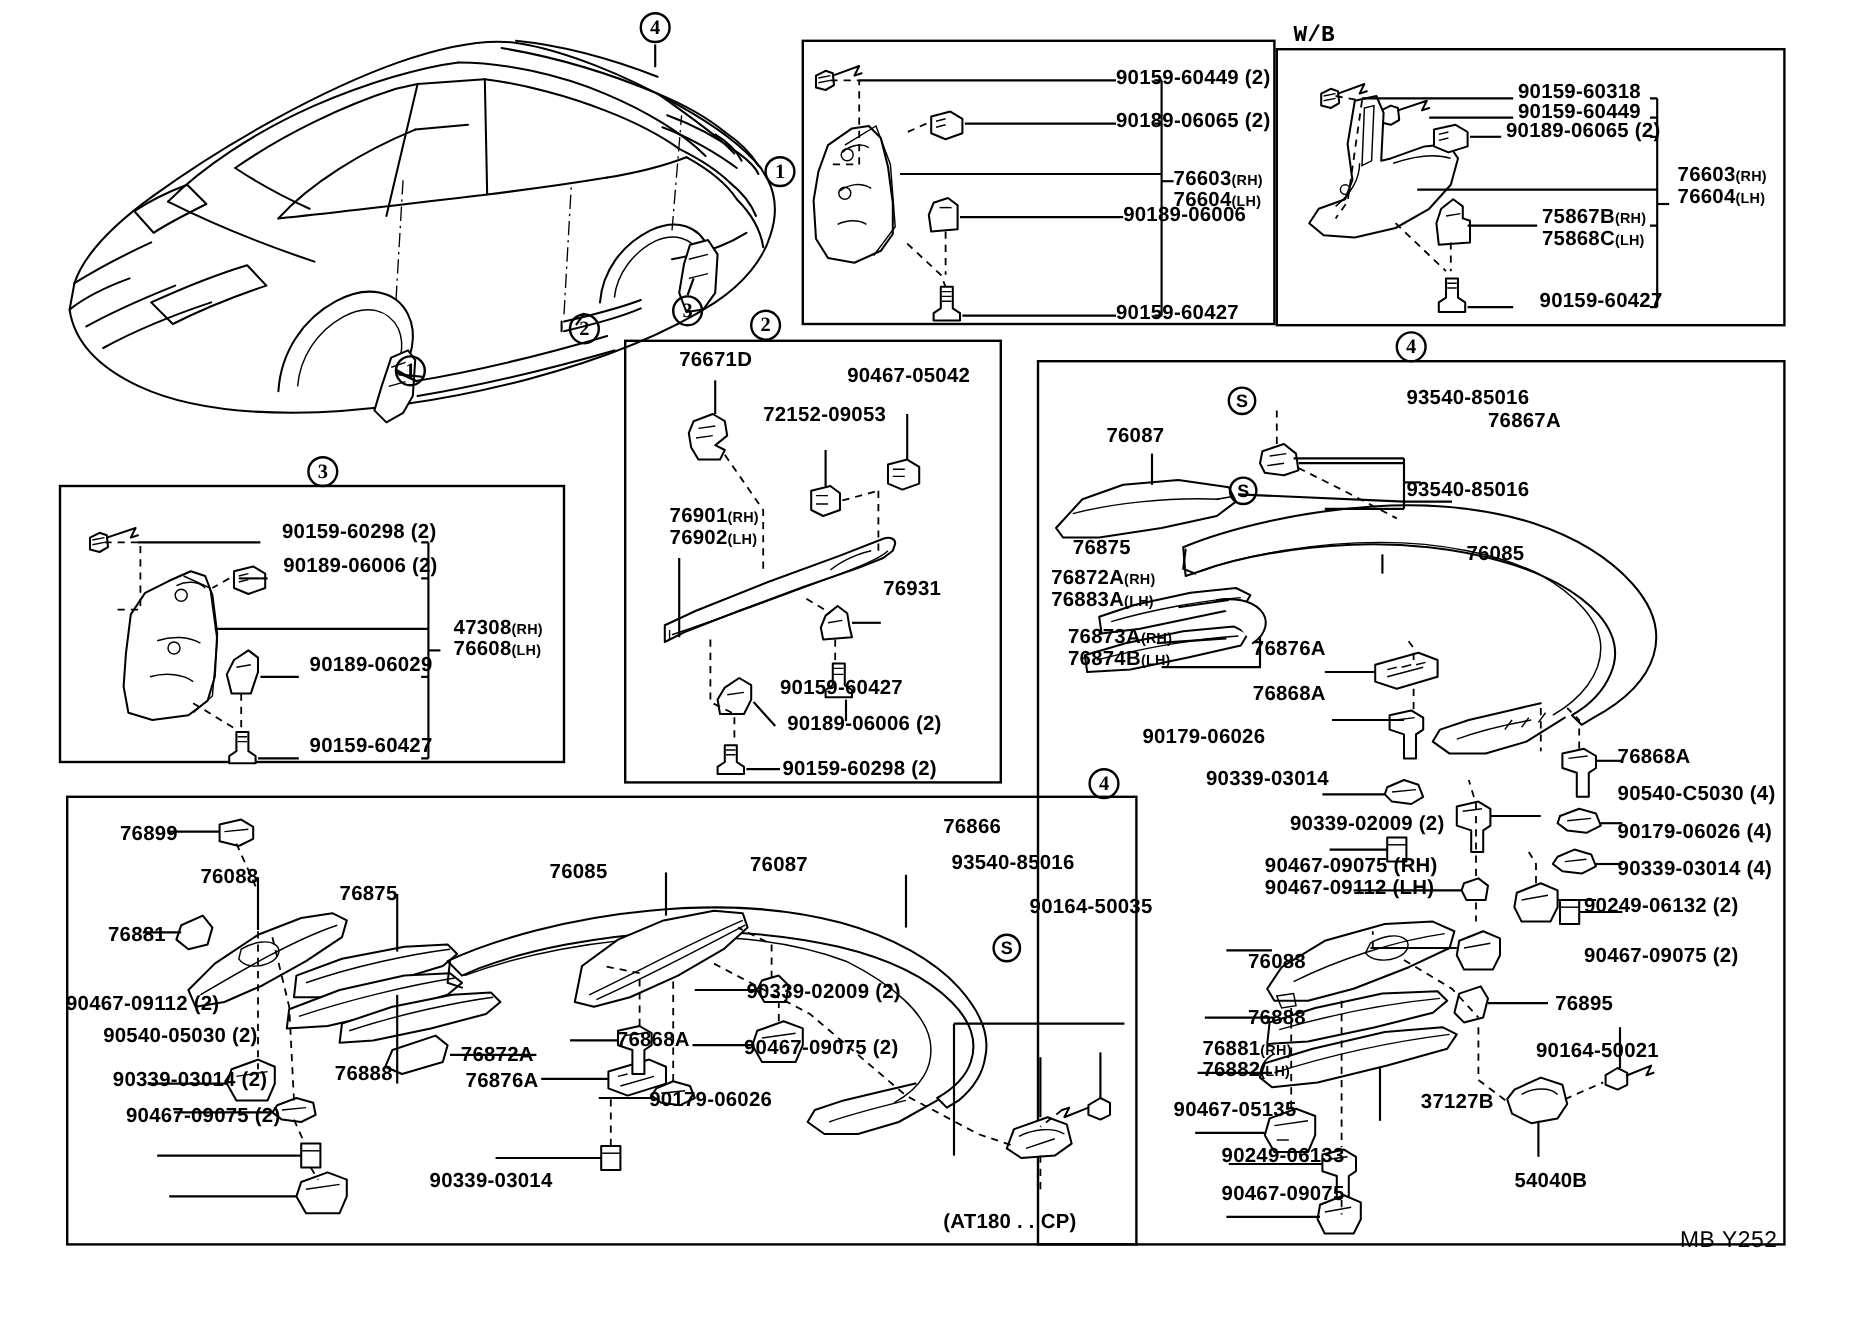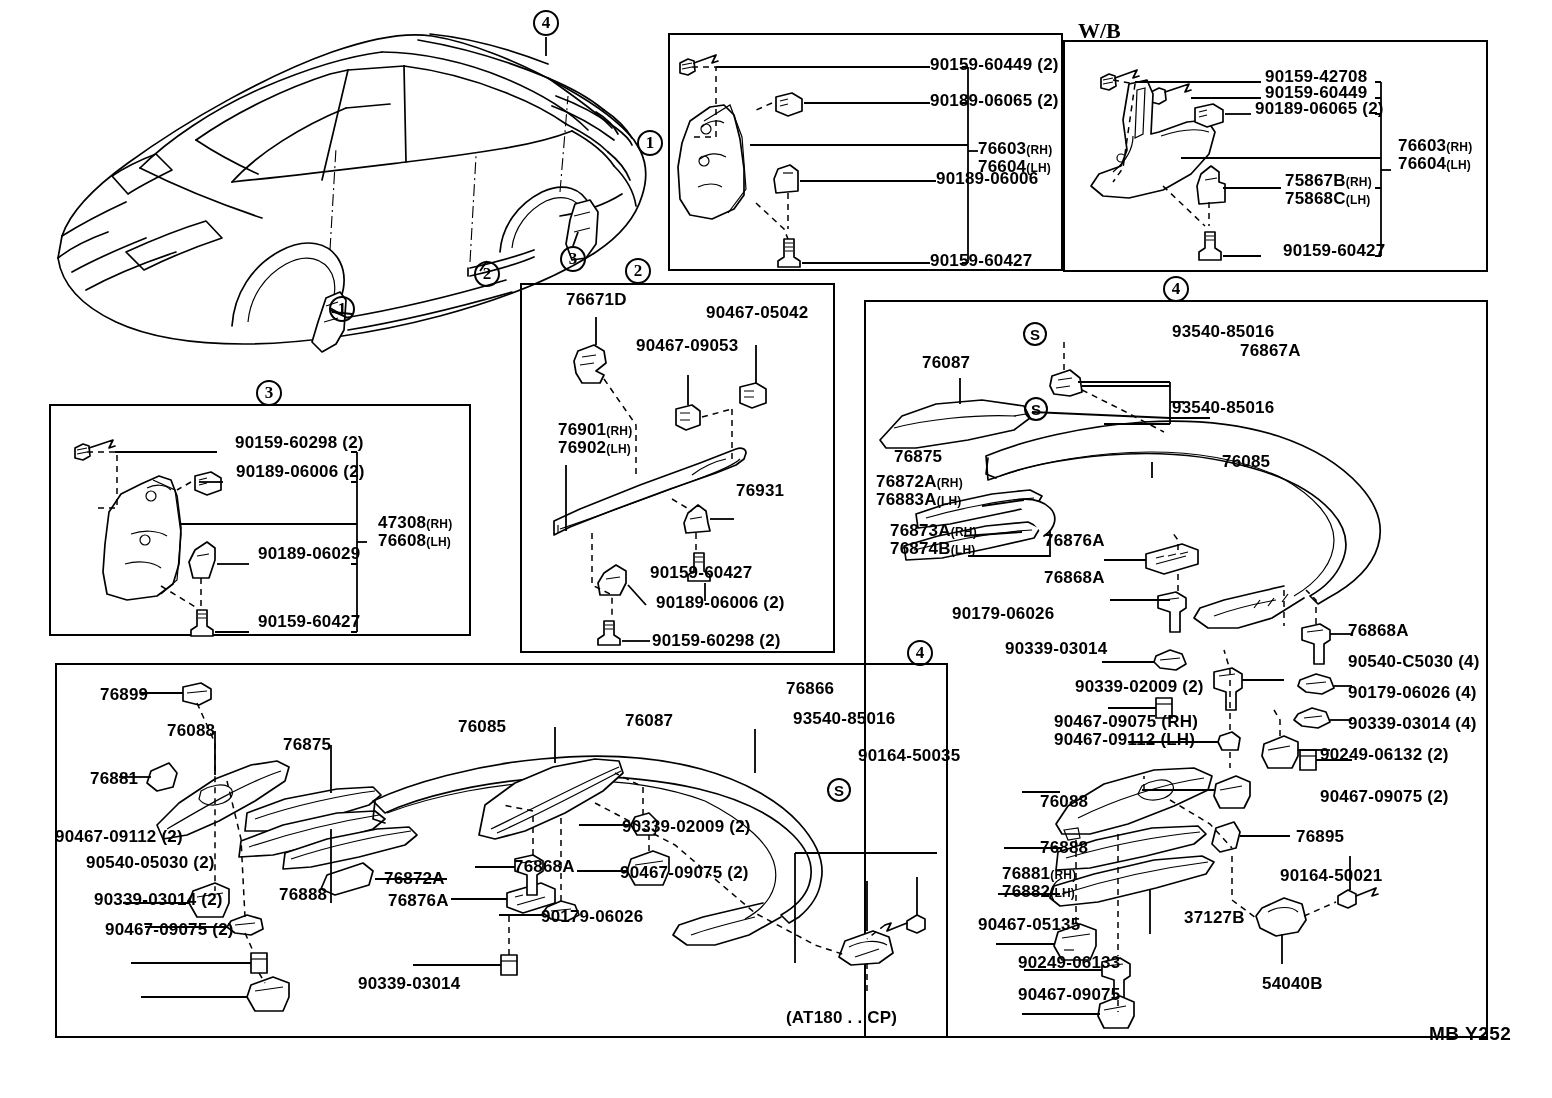--- a/index.html
+++ b/index.html
@@ -13,7 +13,7 @@
   .scirc{position:absolute;width:24px;height:24px;border:2px solid #000;border-radius:50%;box-sizing:border-box;
         font-family:"Liberation Sans", sans-serif;font-size:15px;font-weight:700;display:flex;align-items:center;justify-content:center;color:#000;}
   .code{position:absolute;font-family:"Liberation Sans", sans-serif;font-size:19px;font-weight:700;letter-spacing:0.5px;margin-left:29px;}
-  .wb{position:absolute;font-family:Liberation Serif, serif;font-size:22px;font-weight:700;}
+  .wb{position:absolute;font-family:Liberation Mono, monospace;font-size:19px;font-weight:700;}
   svg{position:absolute;left:0;top:0;overflow:visible;}
   .pt{fill:none;stroke:#000;stroke-width:1.7;stroke-linejoin:round;stroke-linecap:round;}
   .ptf{fill:#fff;stroke:#000;stroke-width:1.7;stroke-linejoin:round;stroke-linecap:round;}

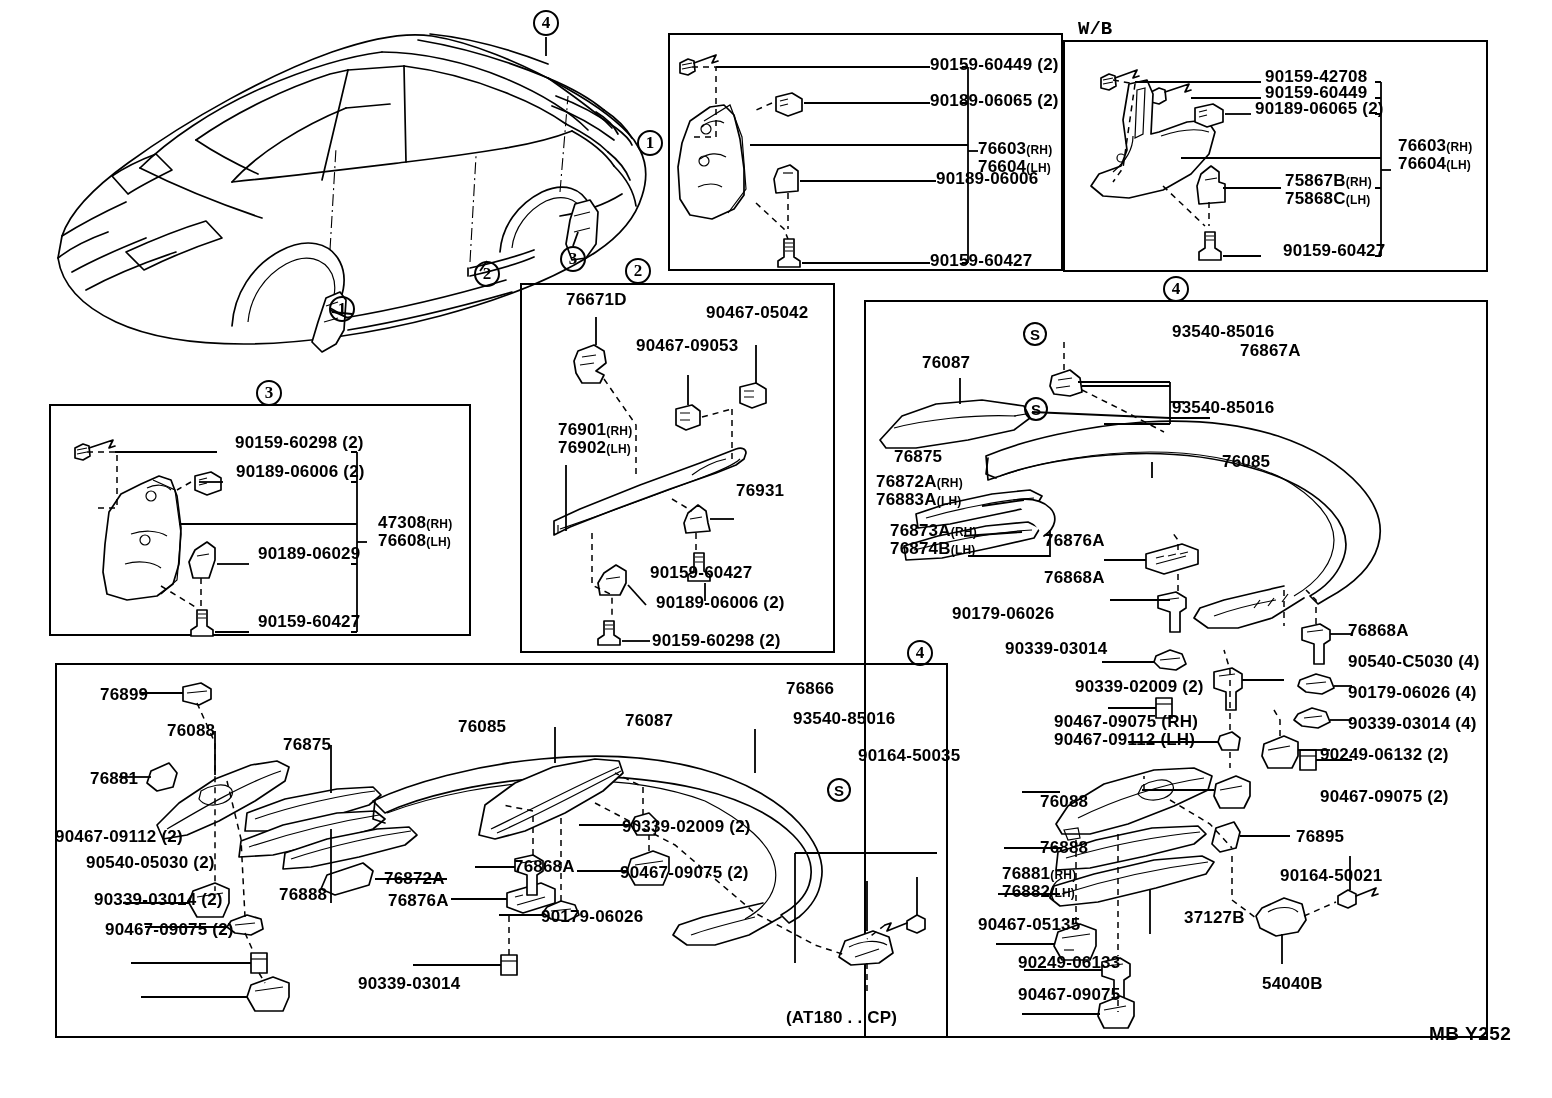--- a/index.html
+++ b/index.html
@@ -211,7 +211,7 @@
     <path class="ldr" d="M318 130 L328 130"></path>
   </svg>
 
-  <div class="lbl" style="left:1265px;top:67px">90159-42708</div>
+  <div class="lbl" style="left:1265px;top:67px">90159-60318</div>
   <div class="lbl" style="left:1265px;top:83px">90159-60449</div>
   <div class="lbl" style="left:1255px;top:99px">90189-06065 (2)</div>
   <div class="lbl" style="left:1285px;top:171px"><span>75867B</span><span class="sub">(RH)</span></div>

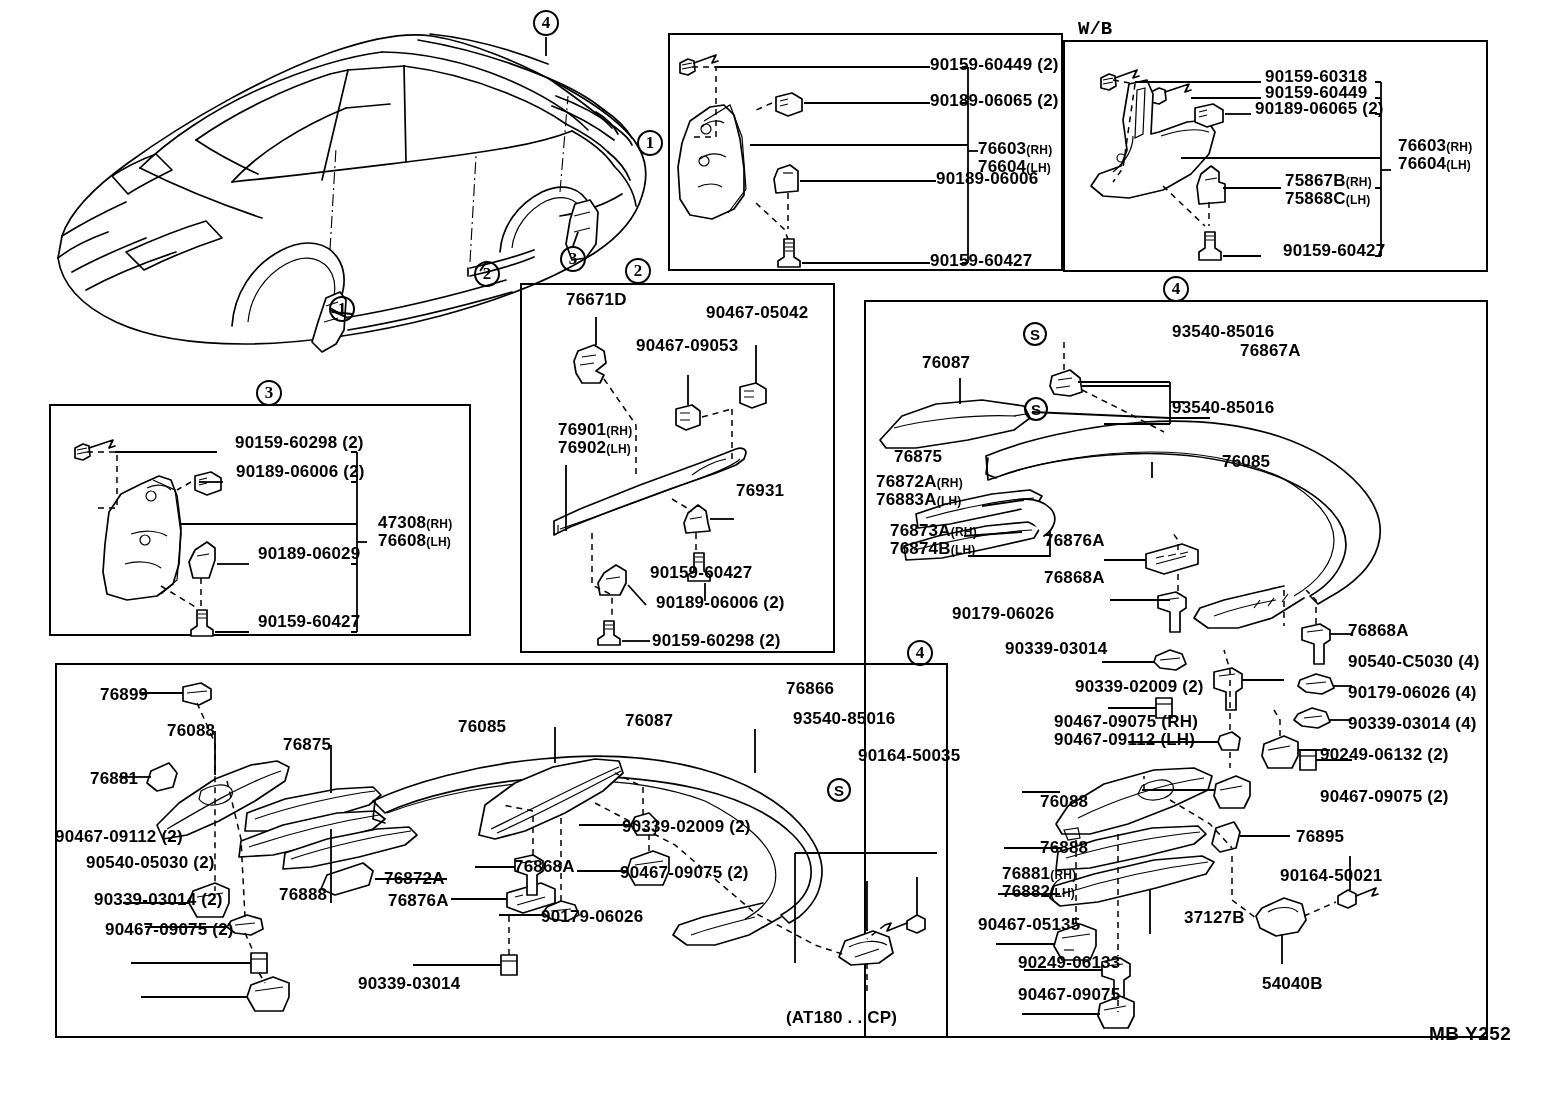--- a/index.html
+++ b/index.html
@@ -321,7 +321,7 @@
 
   <div class="lbl" style="left:566px;top:290px">76671D</div>
   <div class="lbl" style="left:706px;top:303px">90467-05042</div>
-  <div class="lbl" style="left:636px;top:336px">90467-09053</div>
+  <div class="lbl" style="left:636px;top:336px">72152-09053</div>
   <div class="lbl" style="left:558px;top:420px"><span>76901</span><span class="sub">(RH)</span></div>
   <div class="lbl" style="left:558px;top:438px"><span>76902</span><span class="sub">(LH)</span></div>
   <div class="lbl" style="left:736px;top:481px">76931</div>

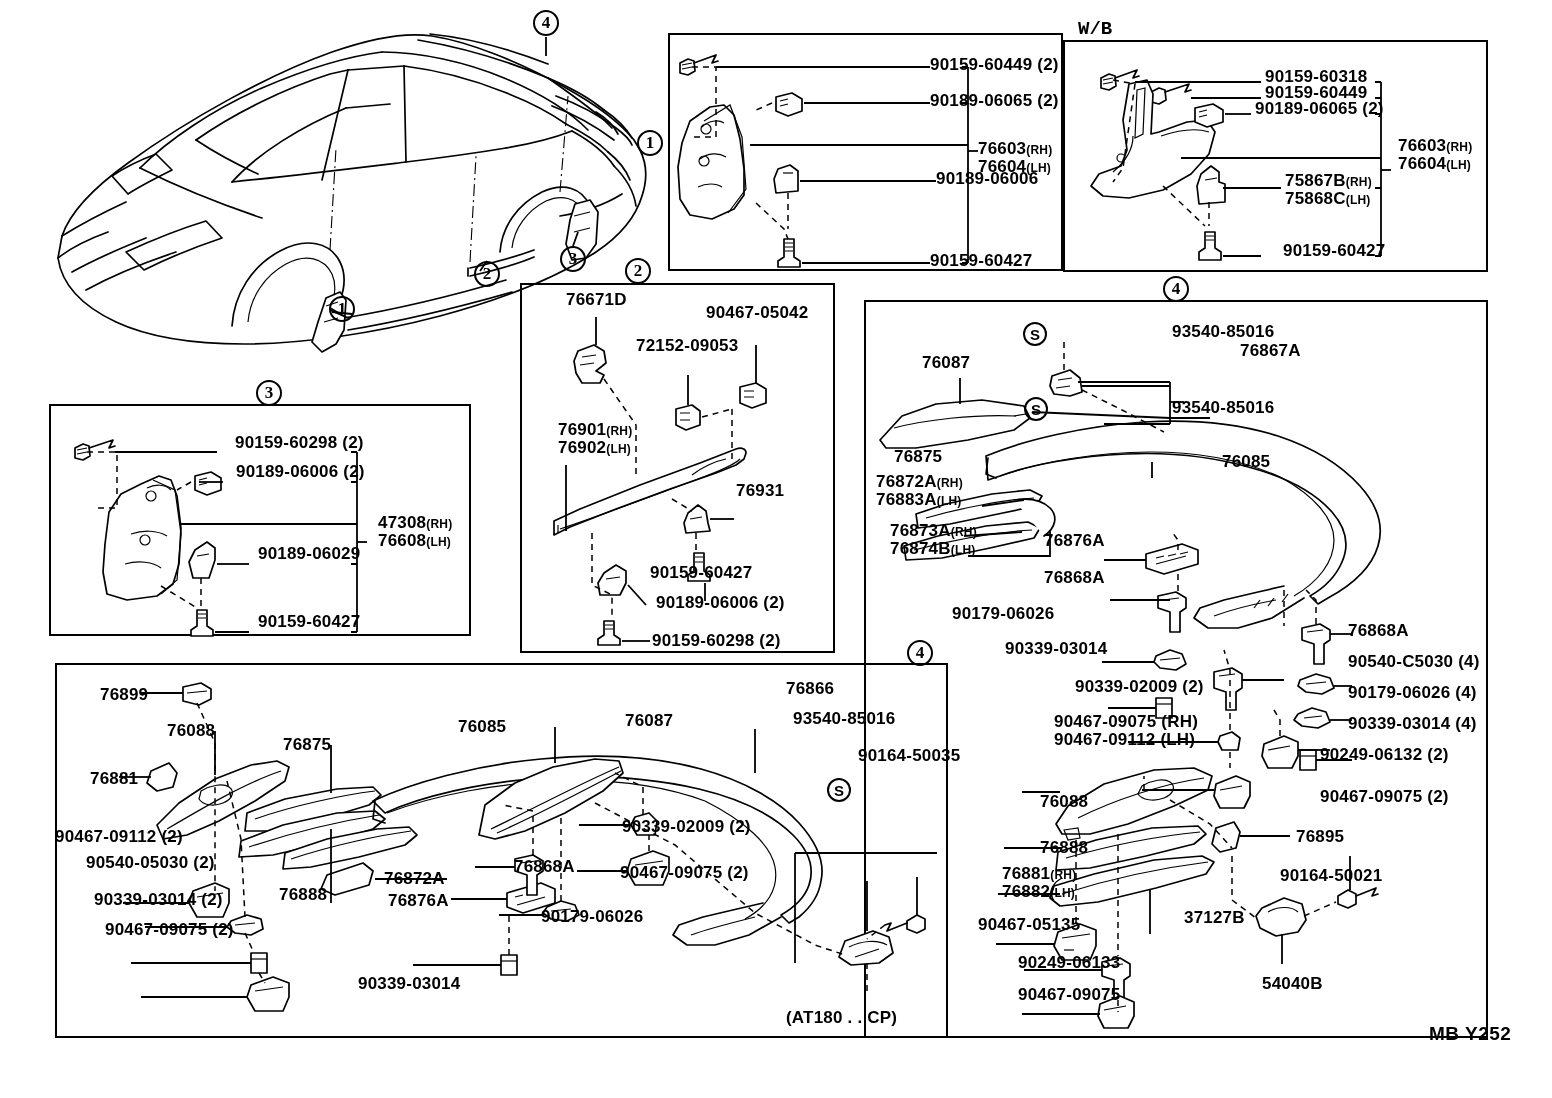--- a/index.html
+++ b/index.html
@@ -12,7 +12,7 @@
         font-family:"Liberation Serif", serif;font-size:17px;font-weight:700;display:flex;align-items:center;justify-content:center;color:#000;}
   .scirc{position:absolute;width:24px;height:24px;border:2px solid #000;border-radius:50%;box-sizing:border-box;
         font-family:"Liberation Sans", sans-serif;font-size:15px;font-weight:700;display:flex;align-items:center;justify-content:center;color:#000;}
-  .code{position:absolute;font-family:"Liberation Sans", sans-serif;font-size:19px;font-weight:700;letter-spacing:0.5px;margin-left:29px;}
+  .code{position:absolute;font-family:"Liberation Sans", sans-serif;font-size:19px;font-weight:400;letter-spacing:0.5px;}
   .wb{position:absolute;font-family:Liberation Mono, monospace;font-size:19px;font-weight:700;}
   svg{position:absolute;left:0;top:0;overflow:visible;}
   .pt{fill:none;stroke:#000;stroke-width:1.7;stroke-linejoin:round;stroke-linecap:round;}

